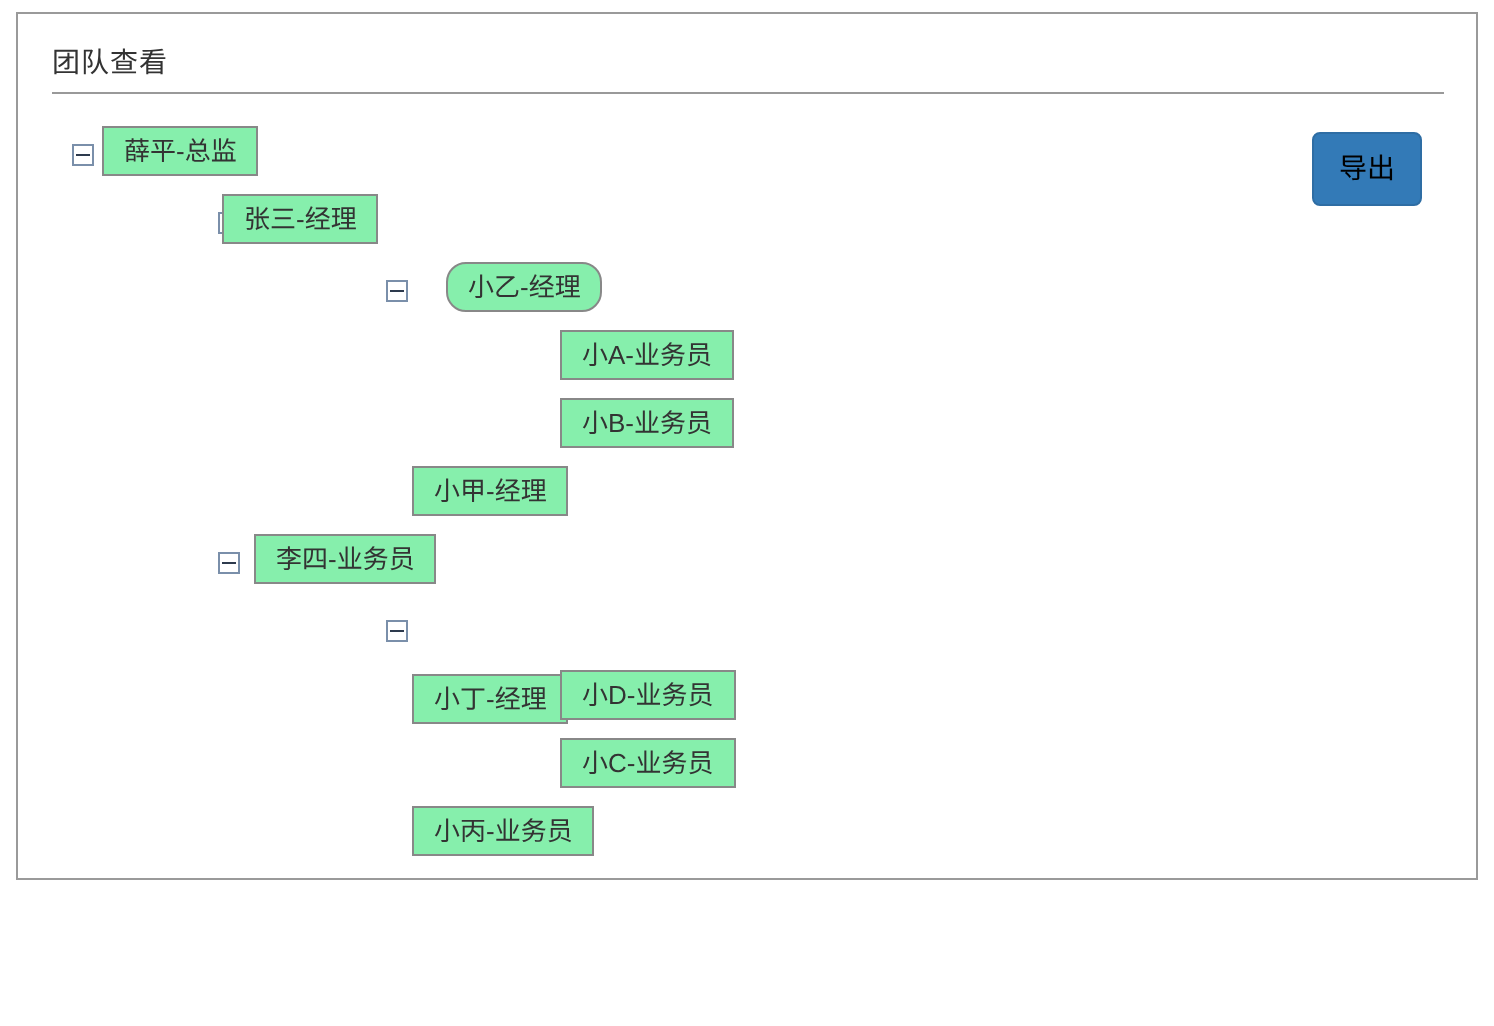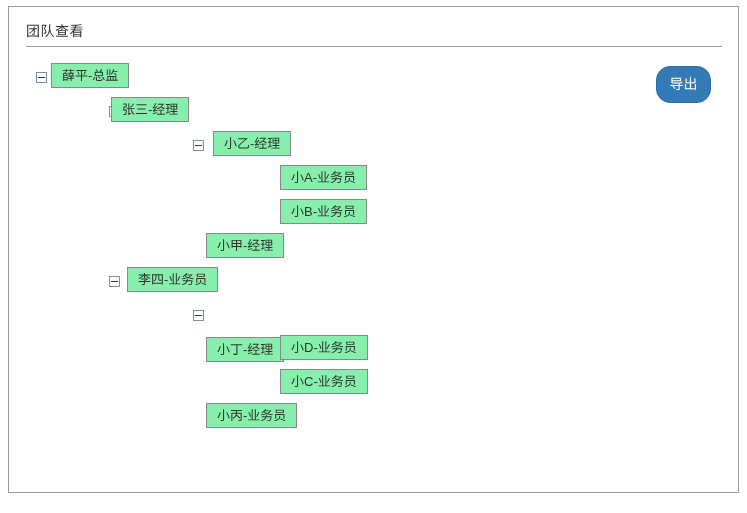--- a/index.html
+++ b/index.html
@@ -20,7 +20,7 @@
     left: 8px;
     top: 6px;
     width: 731px;
-    height: 487px;
+    height: 434px;
     border: 1px solid #9a9a9a;
     background: #ffffff;
     box-sizing: border-box;

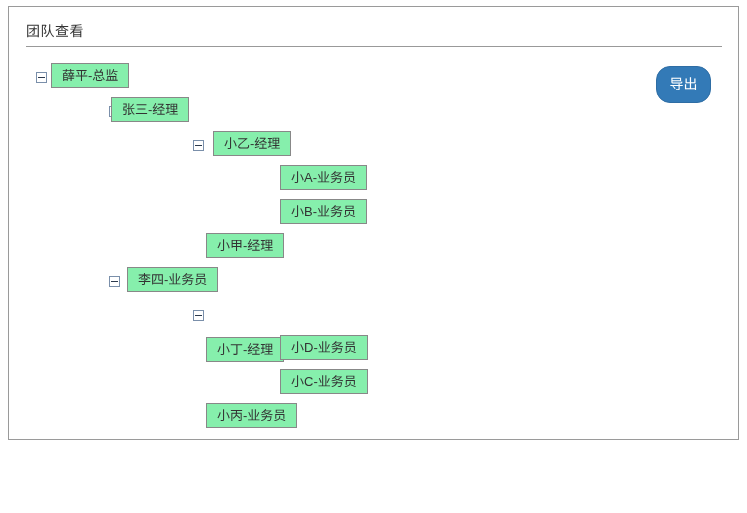--- a/index.html
+++ b/index.html
@@ -62,8 +62,8 @@
     height: 37px;
     background: #337ab7;
     border: 1px solid #2e6da4;
-    border-radius: 14px;
-    color: #ffffff;
+    border-radius: 4px;
+    color: #000000;
     font-size: 14px;
     font-family: "Liberation Sans", "DejaVu Sans", sans-serif;
     cursor: pointer;

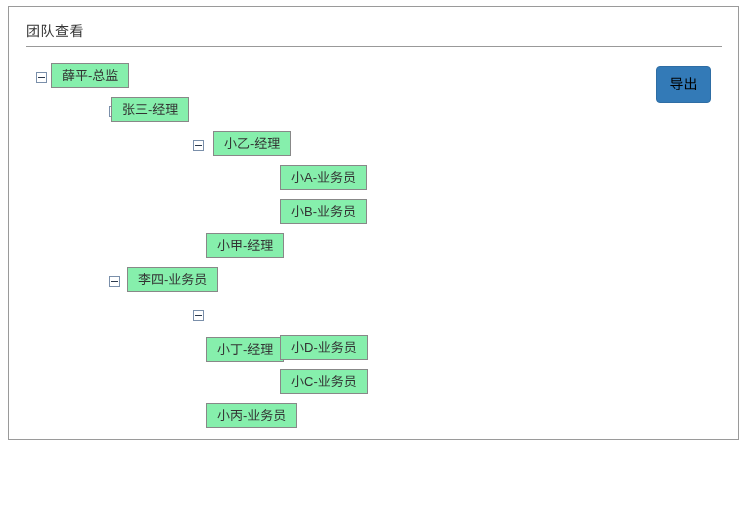--- a/index.html
+++ b/index.html
@@ -145,7 +145,7 @@
       </div>
       <div class="tree-row">
         <span class="toggle-icon" style="left: 184px;"></span>
-        <div class="node-box" style="left: 204px;">小乙-经理</div>
+        <div class="node-box" style="left: 214px; border-radius: 10px;">小乙-经理</div>
       </div>
       <div class="tree-row">
         <div class="node-box" style="left: 271px;">小A-业务员</div>

